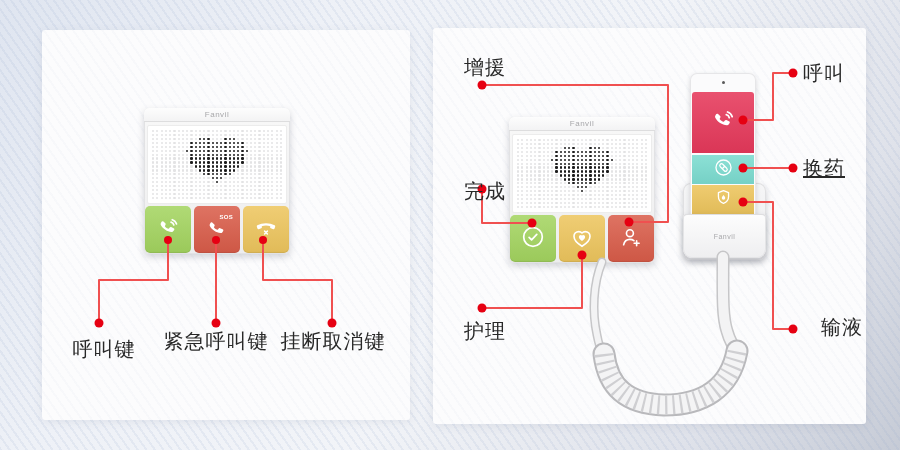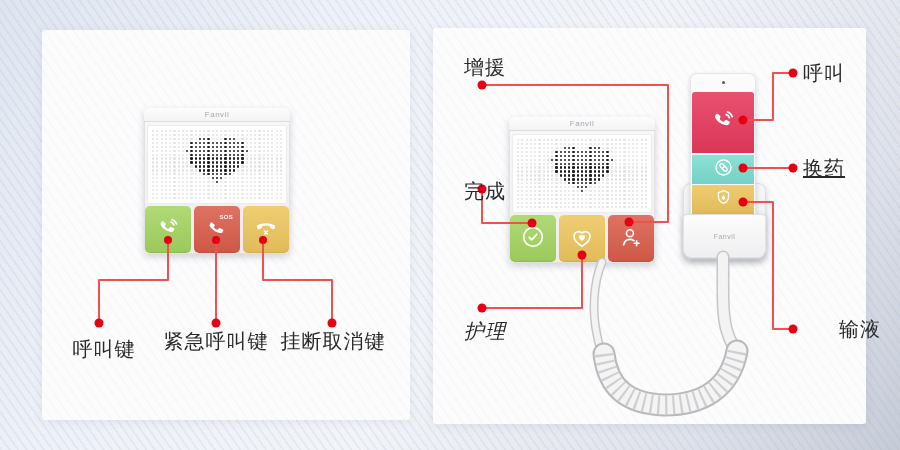--- a/index.html
+++ b/index.html
@@ -1396,7 +1396,7 @@
   <span class="lbl centered" style="left:333px;top:330px;">挂断取消键</span>
   <span class="lbl" style="left:464px;top:56px;">增援</span>
   <span class="lbl" style="left:464px;top:156px;margin-top:24px;">完成</span>
-  <span class="lbl" style="left:464px;top:320px;font-style:italic;">护理</span>
+  <span class="lbl" style="left:464px;top:320px;">护理</span>
   <span class="lbl" style="left:803px;top:62px;">呼叫</span>
   <span class="lbl" style="left:803px;top:157px;text-decoration:underline;">换药</span>
   <span class="lbl" style="left:839px;top:318px;">输液</span>

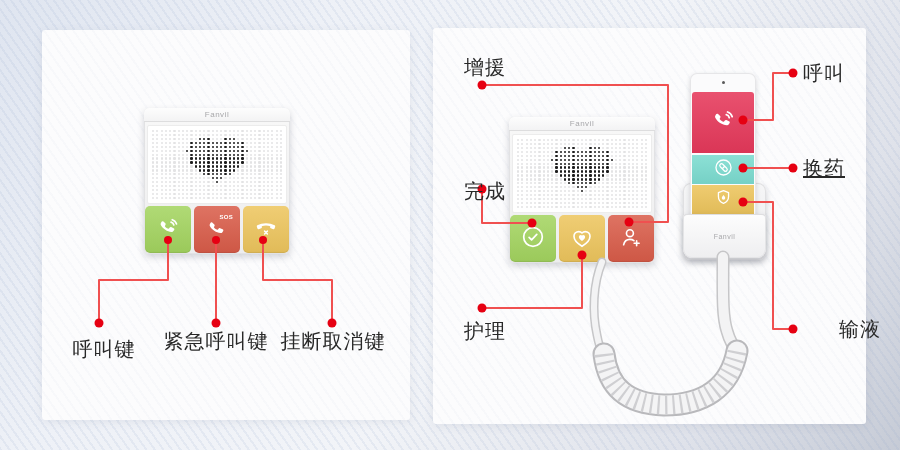--- a/index.html
+++ b/index.html
@@ -1399,7 +1399,7 @@
   <span class="lbl" style="left:464px;top:320px;">护理</span>
   <span class="lbl" style="left:803px;top:62px;">呼叫</span>
   <span class="lbl" style="left:803px;top:157px;text-decoration:underline;">换药</span>
-  <span class="lbl" style="left:839px;top:318px;">输液</span>
+  <span class="lbl" style="left:821px;top:318px;font-family:Liberation Mono, monospace;">输液</span>
 
 </div>
 

